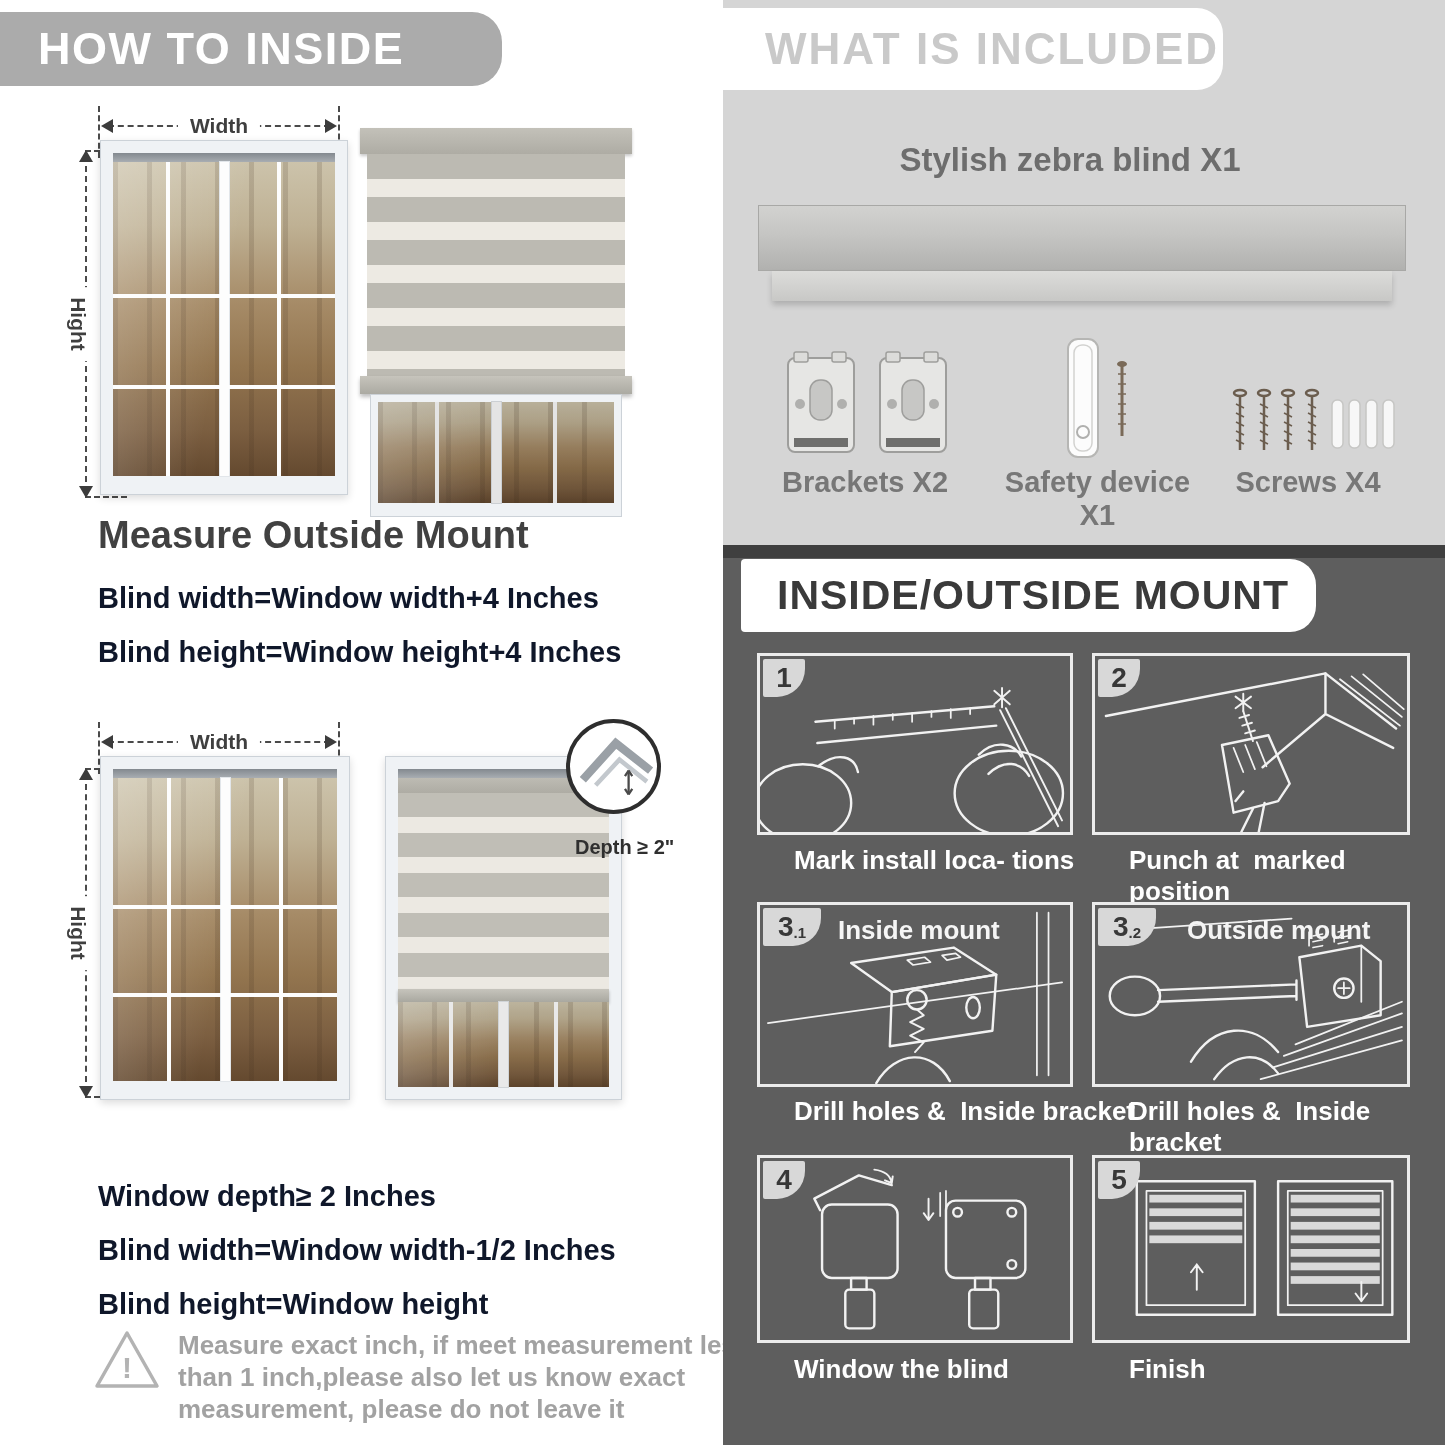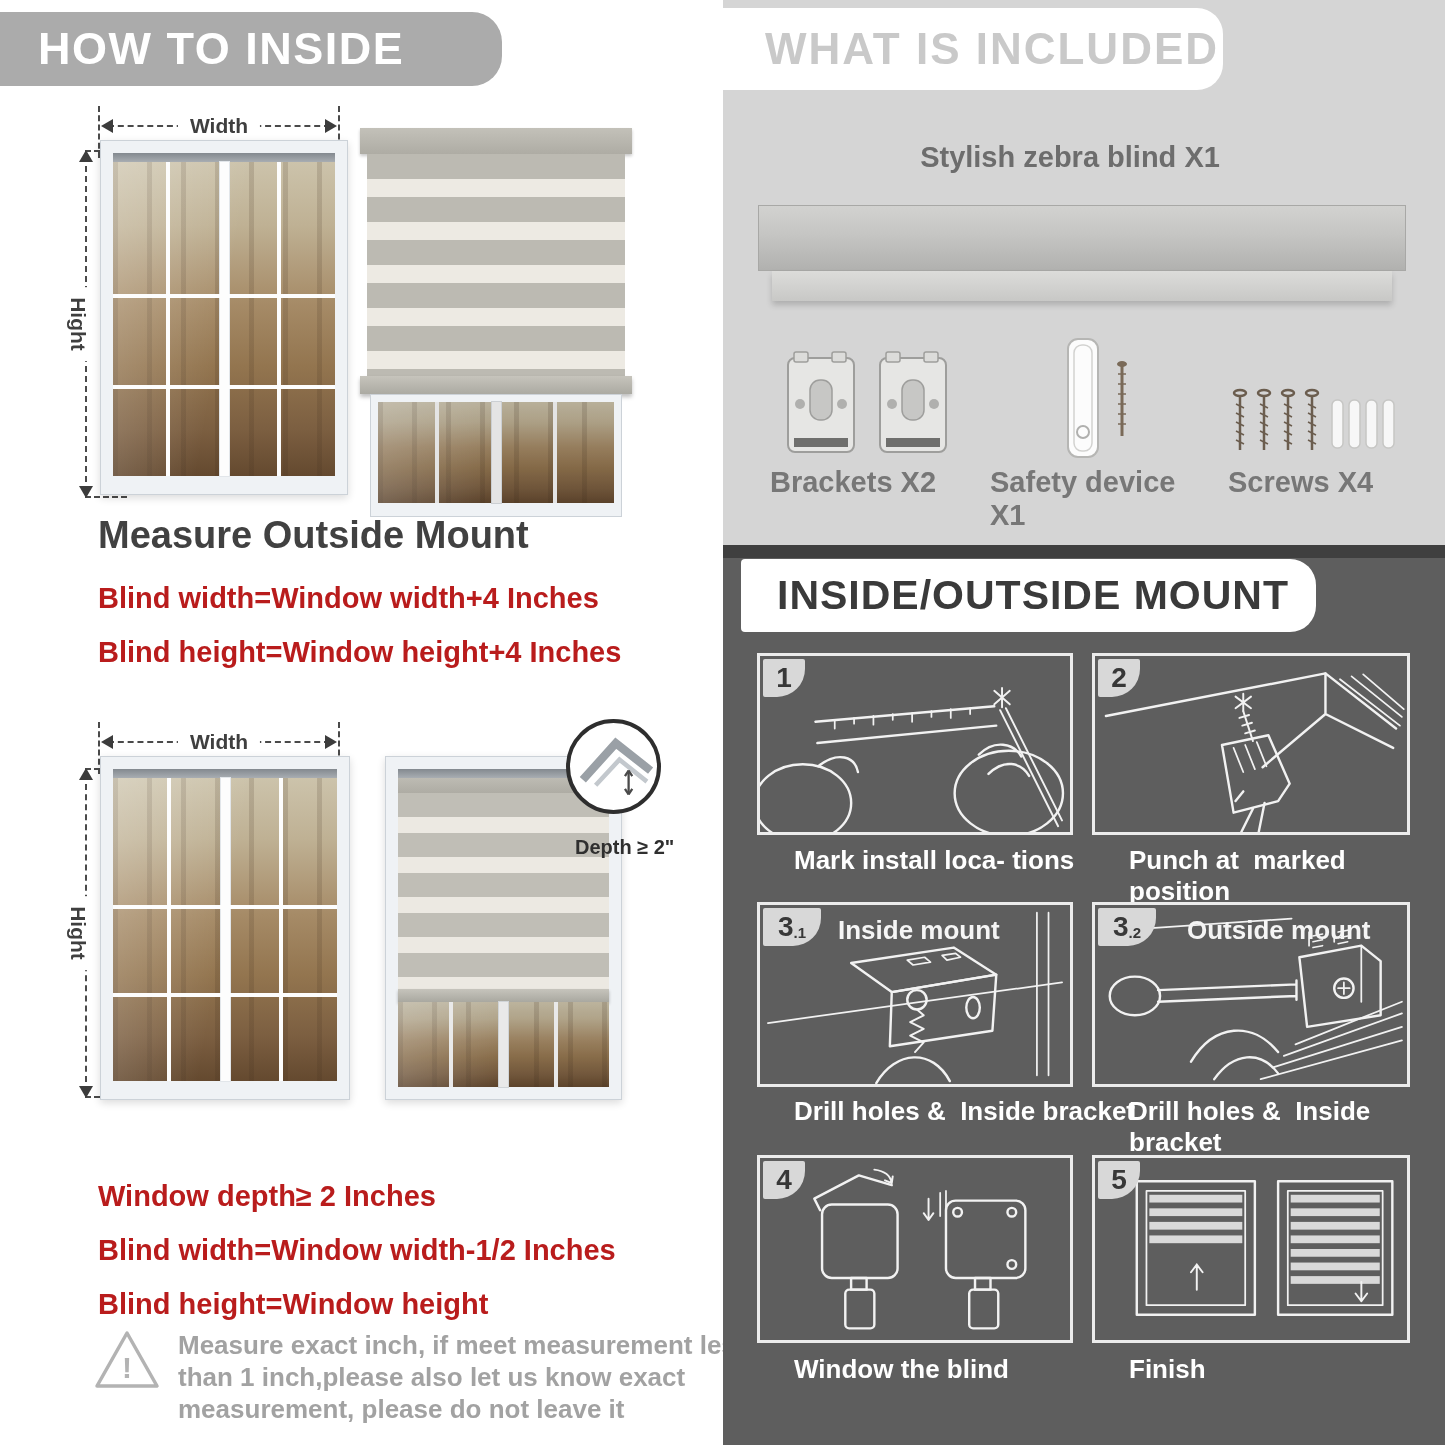--- a/index.html
+++ b/index.html
@@ -75,7 +75,7 @@
   .depth-label{left:575px;top:836px;width:150px;font-size:20px;font-weight:700;color:#2f2f2f;}
 
   
-  .blind-label{left:860px;top:141px;width:420px;text-align:center;font-size:29px;font-weight:700;color:#6d6d6d;}
+  .blind-label{left:860px;top:141px;width:420px;text-align:center;font-size:33px;font-weight:700;color:#6d6d6d;}
   .headrail-main{left:758px;top:205px;width:648px;height:66px;border:1px solid #a8a8a6;
     background:linear-gradient(180deg,#d2d2d0 0%,#c5c5c3 45%,#b1b1af 100%);}
   .headrail-sub{left:772px;top:271px;width:620px;height:30px;

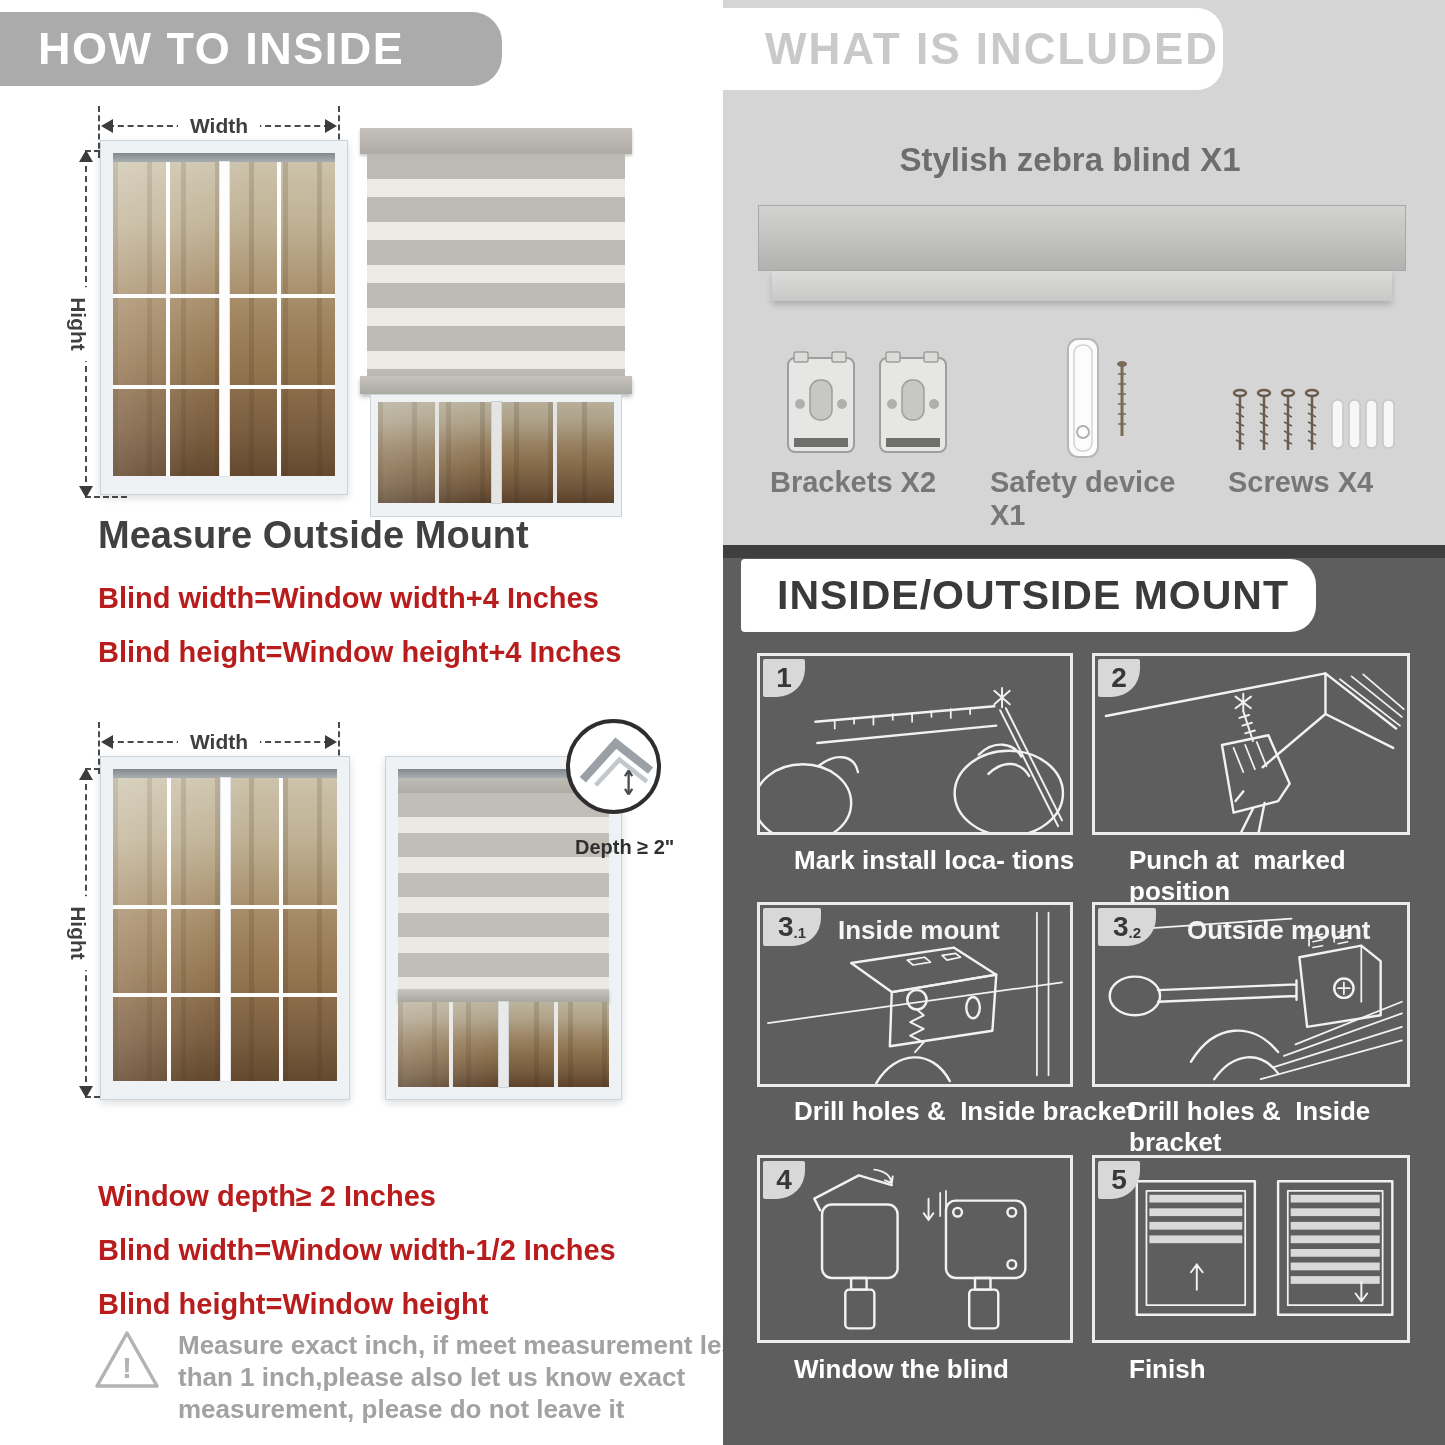--- a/index.html
+++ b/index.html
@@ -80,7 +80,7 @@
     background:linear-gradient(180deg,#d2d2d0 0%,#c5c5c3 45%,#b1b1af 100%);}
   .headrail-sub{left:772px;top:271px;width:620px;height:30px;
     background:linear-gradient(180deg,#dcdcda,#c8c8c6);box-shadow:0 4px 6px rgba(0,0,0,.18);}
-  .item-label{font-size:29px;font-weight:700;color:#777;}
+  .item-label{font-size:29px;font-weight:700;color:#777;text-align:center;}
 
   
   .panel{border:3px solid #ececec;background:#5e5e5e;}

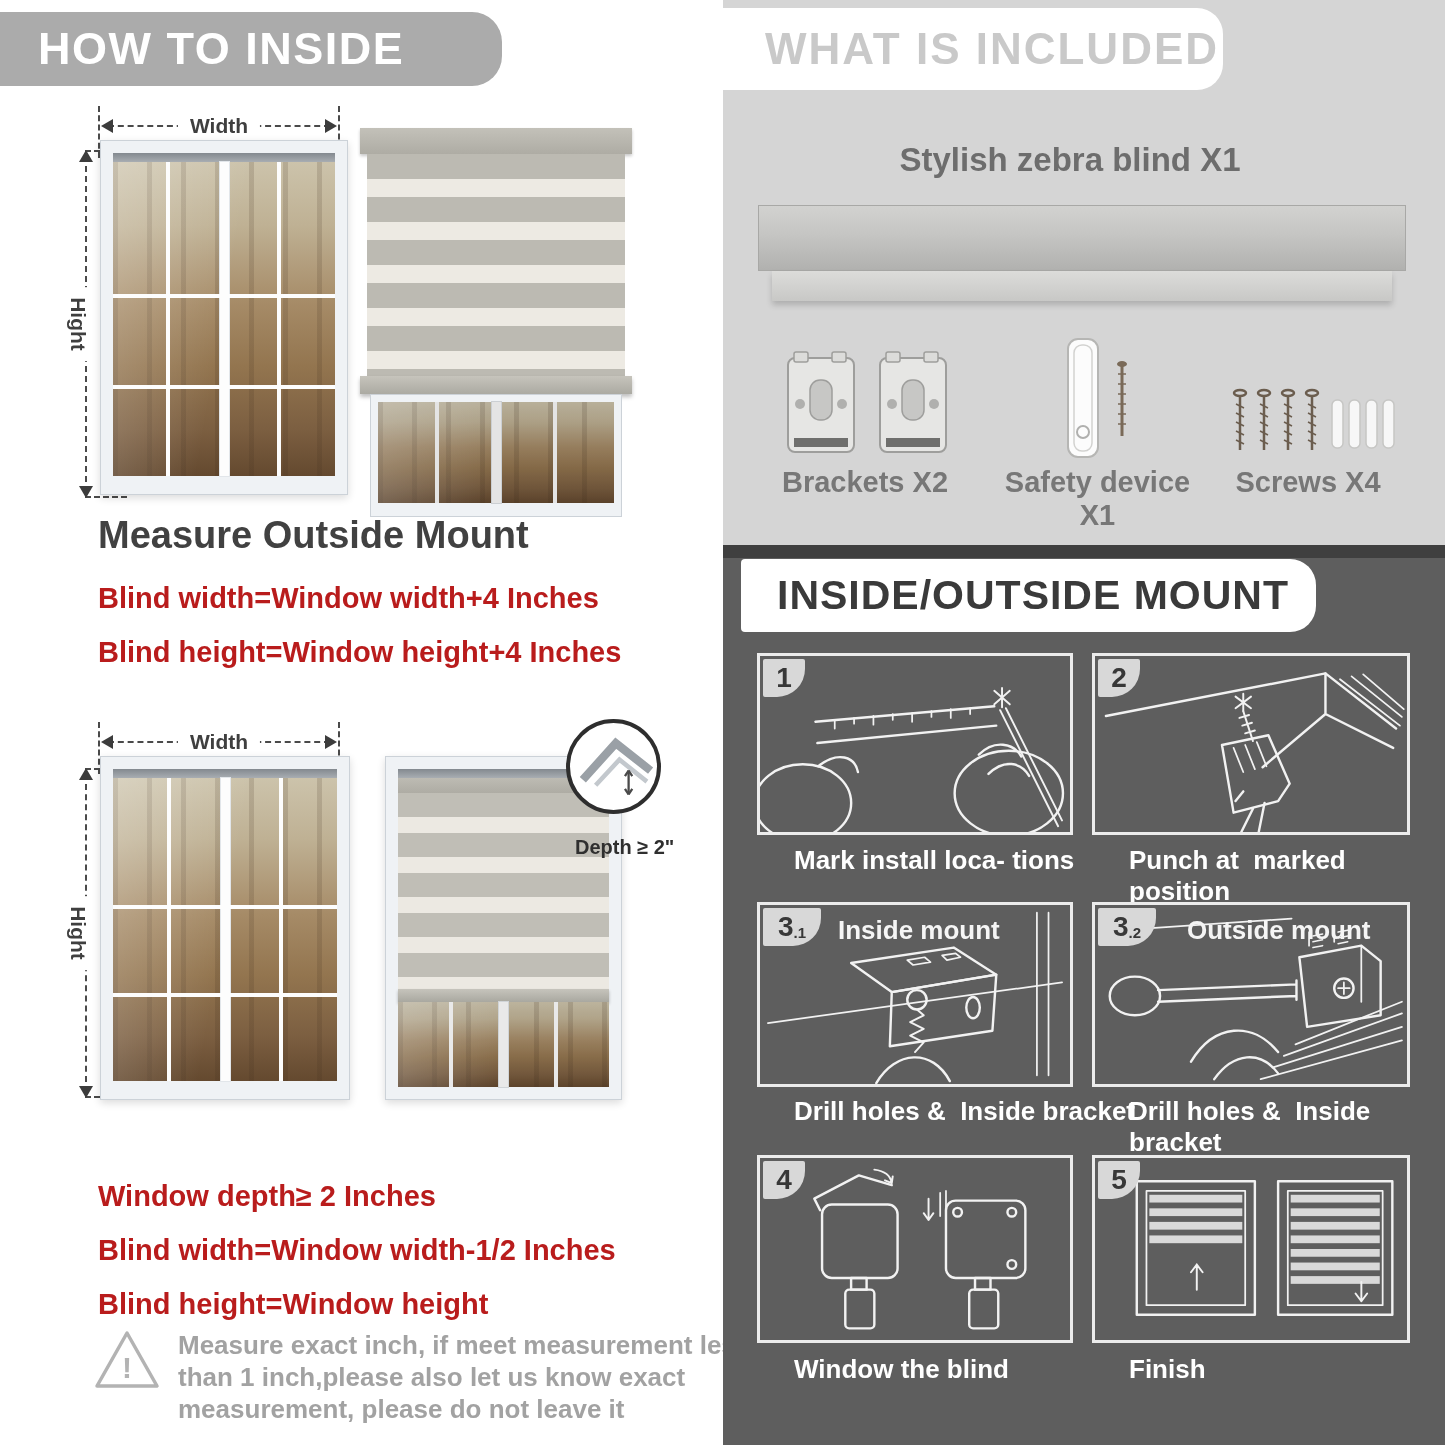--- a/index.html
+++ b/index.html
@@ -22,7 +22,7 @@
 
   
   .sec-title{font-size:38px;font-weight:800;color:#414141;}
-  .sec-line{font-size:29px;font-weight:700;color:#b91c1c;}
+  .sec-line{font-size:29px;font-weight:700;color:#0f172a;}
   .warn-line{font-size:26px;font-weight:700;color:#a2a2a2;line-height:30px;}
 
   

